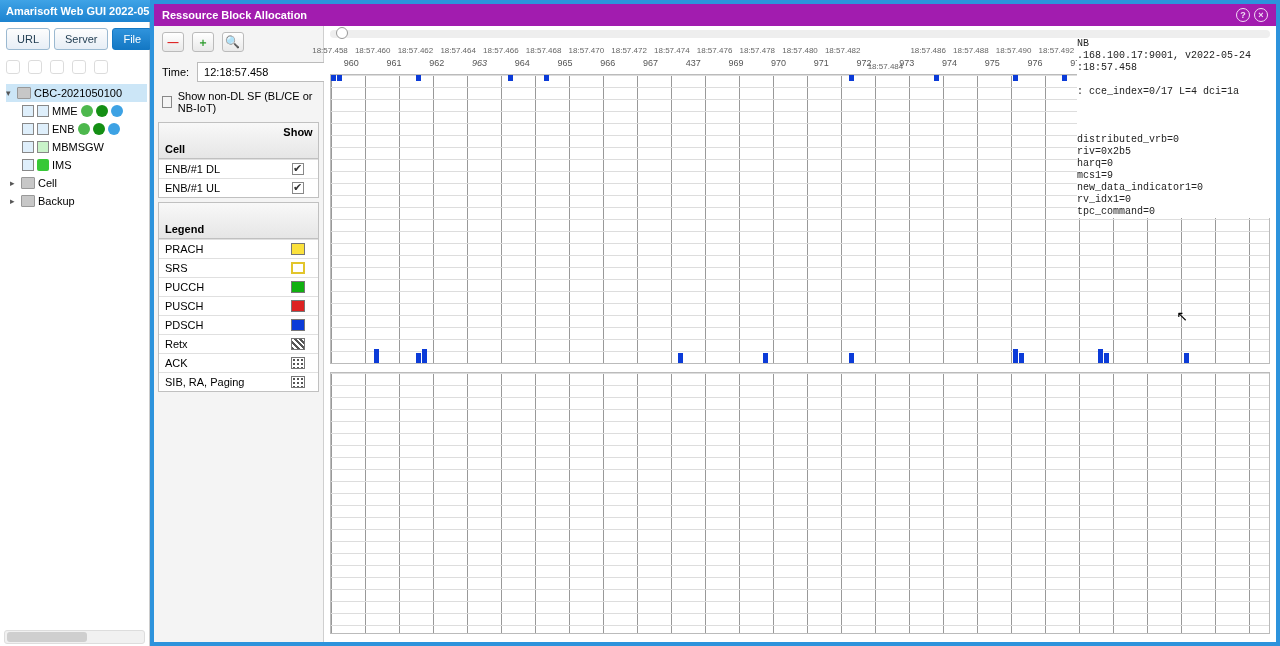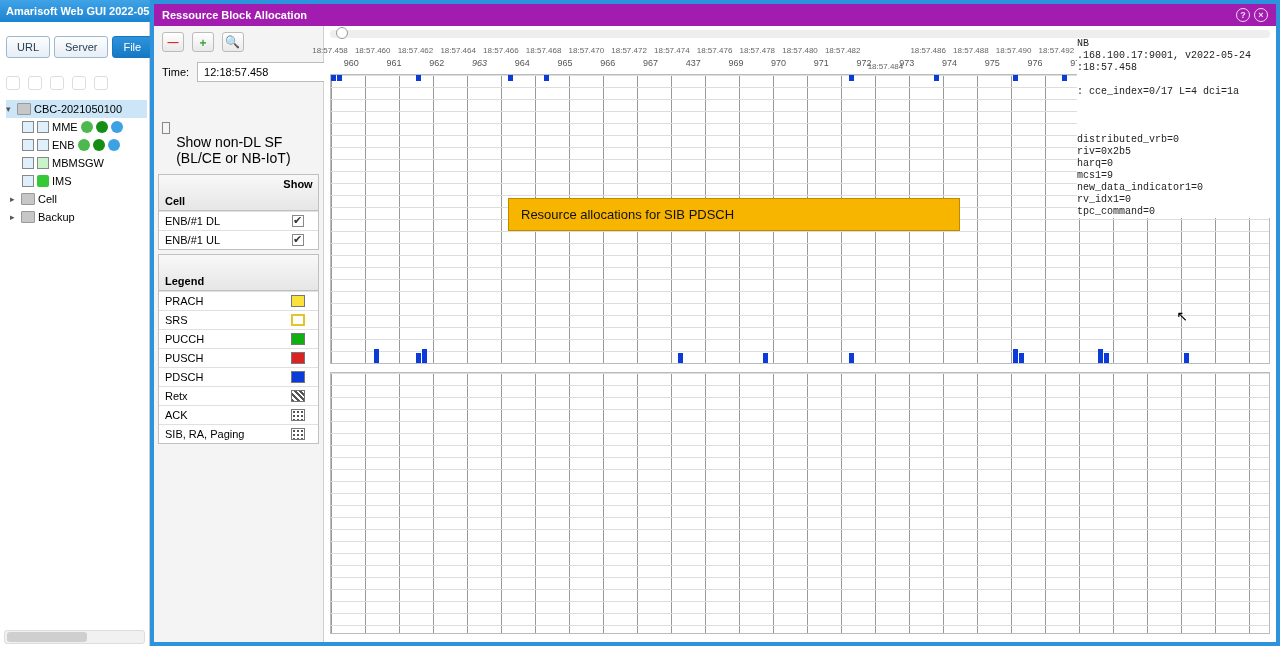--- a/index.html
+++ b/index.html
@@ -11,7 +11,7 @@
   .title-icon { width:14px; height:14px; border:1px solid #fff; border-radius:7px; display:flex; align-items:center; justify-content:center; font-size:9px; color:#fff; opacity:.85; cursor:pointer;}
   
   .sidebar { position:absolute; left:0; top:22px; width:150px; bottom:0; background:#fff; border-right:1px solid #ccc; }
-  .sidebar-top { display:flex; gap:4px; padding:14px 6px; align-items:flex-start; }
+  .sidebar-top { display:flex; gap:4px; padding:6px 6px; align-items:flex-start; }
   .pill-btn { height:22px; padding:0 10px; border:1px solid #9bb9d1; border-radius:3px; background:linear-gradient(#fdfdfd,#e7eef6); color:#1e3a4f; font-size:11px; cursor:pointer; }
   .pill-btn.active { background:linear-gradient(#2f93dc,#1478c4); color:#fff; border-color:#1478c4; }
   .sidebar-icons { display:flex; gap:8px; padding:4px 6px 8px; align-items:center; opacity:.5;}

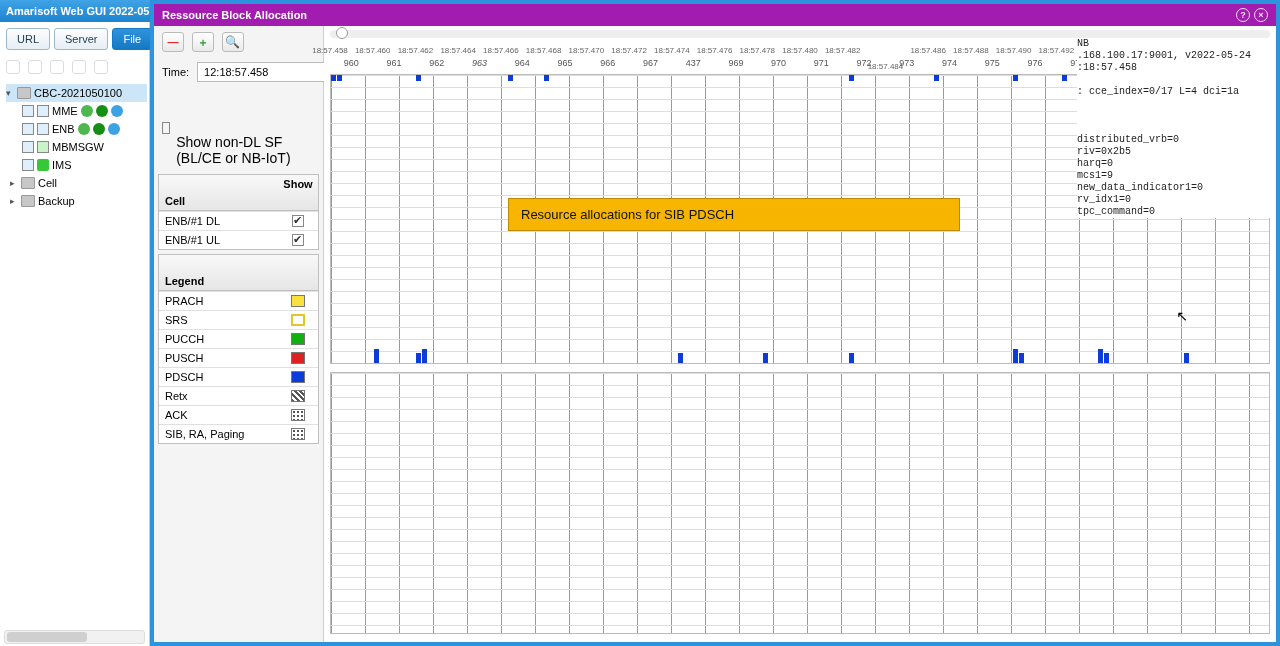--- a/index.html
+++ b/index.html
@@ -170,7 +170,7 @@
     </div>
     <div class="check-row">
       <span class="chk"></span>
-      <span style="font-size:14px;margin-top:44px;">Show non-DL SF (BL/CE or NB-IoT)</span>
+      <span style="font-size:11px;">Show non-DL SF (BL/CE or NB-IoT)</span>
     </div>
     <div class="grid-table">
       <div class="gt-header">

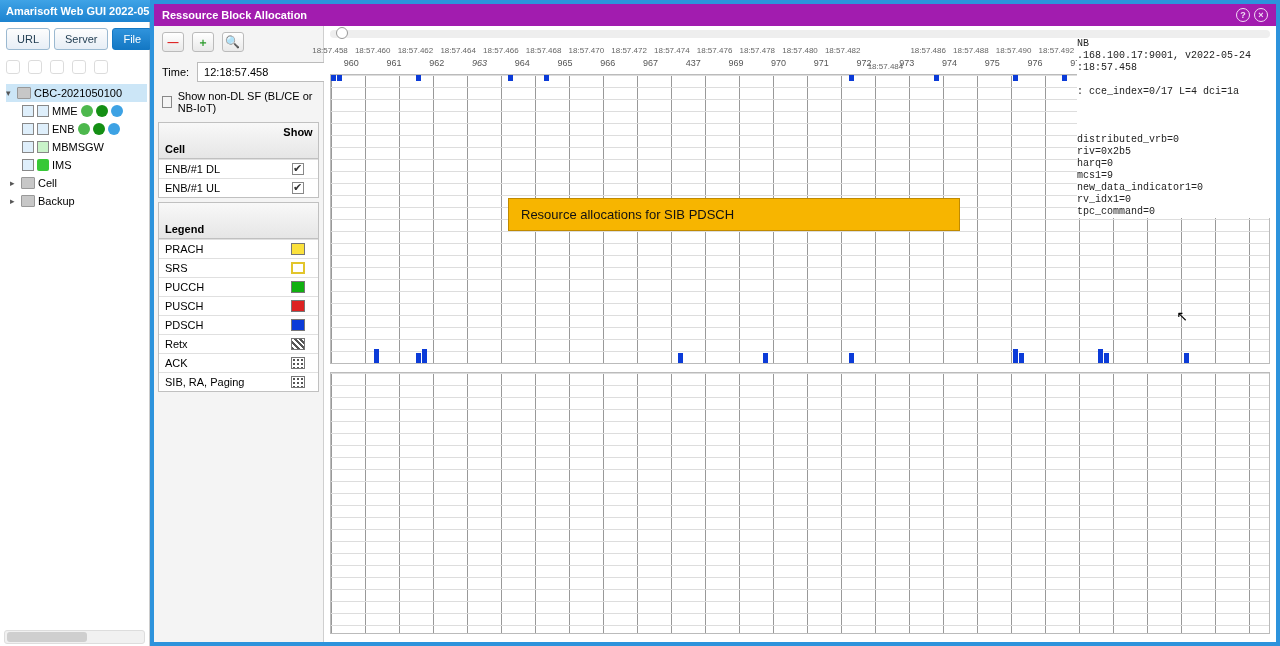--- a/index.html
+++ b/index.html
@@ -323,9 +323,6 @@
         <div class="bar" style="left: 852.727px; height: 10px; bottom: 0px;"></div>
       </div>
     <div class="grid-bot"></div>
-    <div class="callout" style="left:184px; top:172px; width:452px;">
-      <span>Resource allocations for SIB PDSCH</span>
-    </div>
   </div>
 
   <div class="info-text" id="infoText">

